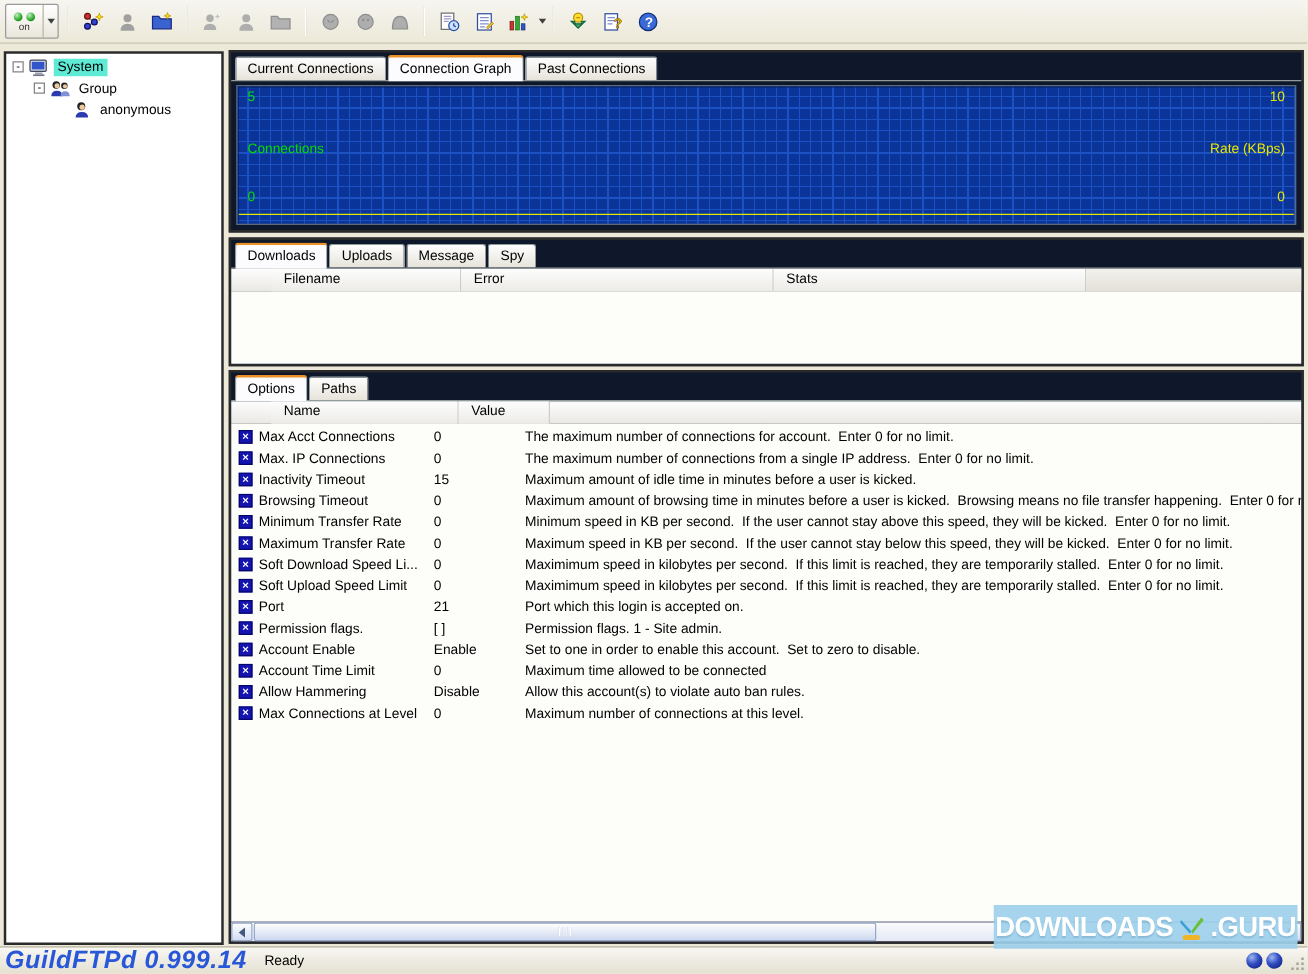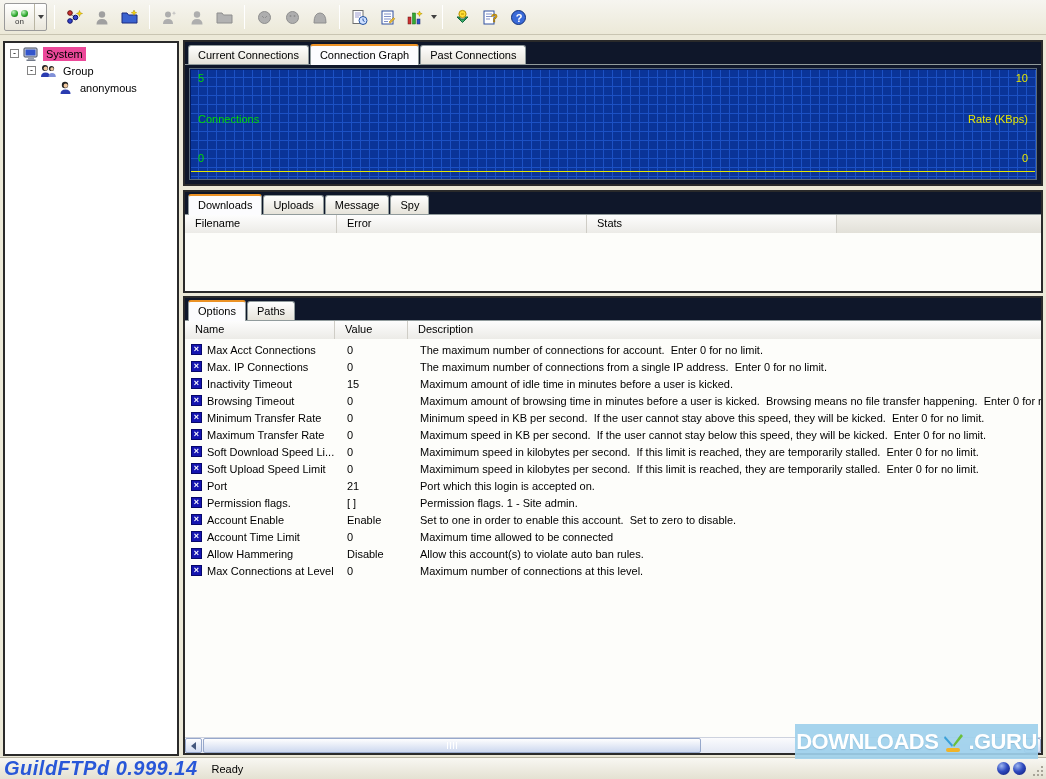--- a/index.html
+++ b/index.html
@@ -47,7 +47,7 @@
   .expander-spacer { width:13px; flex:none; }
   .tree-ico { width:17px; height:14px; flex:none; margin-right:3px; }
   .tree-label { padding:1px 3px; }
-  .tree-label.selected { background:#ec4899; }
+  .tree-label.selected { background:#5eead4; }
 
   
   .panel { position:absolute; border:2px solid #2a2a2a; background:#0f172a; }

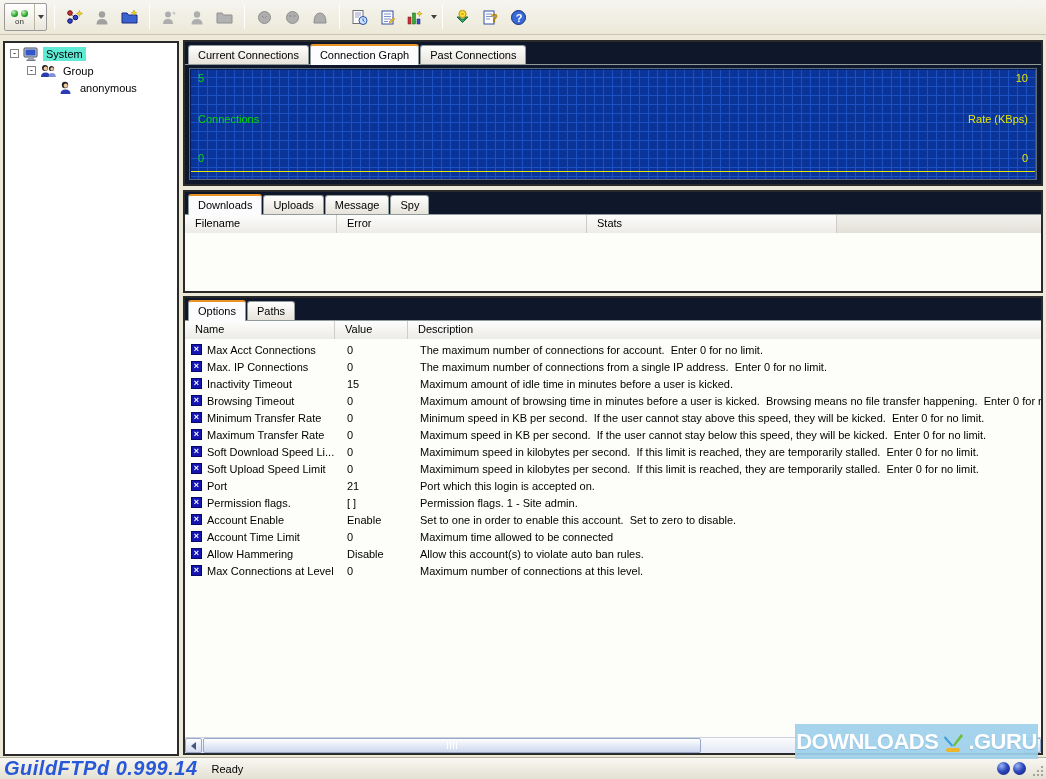--- a/index.html
+++ b/index.html
@@ -85,7 +85,7 @@
 
   
   #transfers-panel { left:183px; top:190px; width:860px; height:103px; }
-  .lv-header { display:flex; height:18px; background:linear-gradient(#fdfdfd,#eae8e4); }
+  .lv-header { display:flex; height:18px; background:linear-gradient(#fdfdfd,#eae8e4);padding-left:32px; }
   .hcell {
     padding:2px 0 0 10px; border-right:1px solid #cfcdc6; white-space:nowrap; overflow:hidden;
     background:linear-gradient(#fdfdfd,#ecebe7);

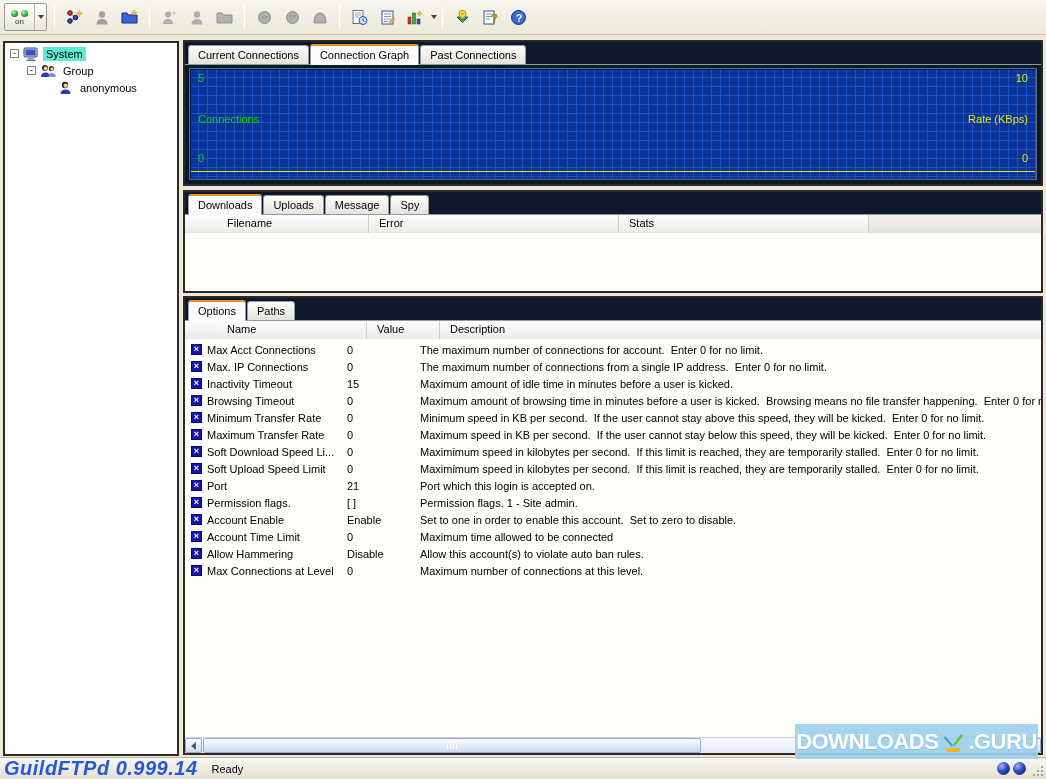--- a/index.html
+++ b/index.html
@@ -361,7 +361,6 @@
   <div class="lv-header">
     <span class="hcell h-name">Name</span>
     <span class="hcell h-value">Value</span>
-    <span class="hcell h-desc">Description</span>
   </div>
   <div id="options-body">
       <div class="opt-row">

